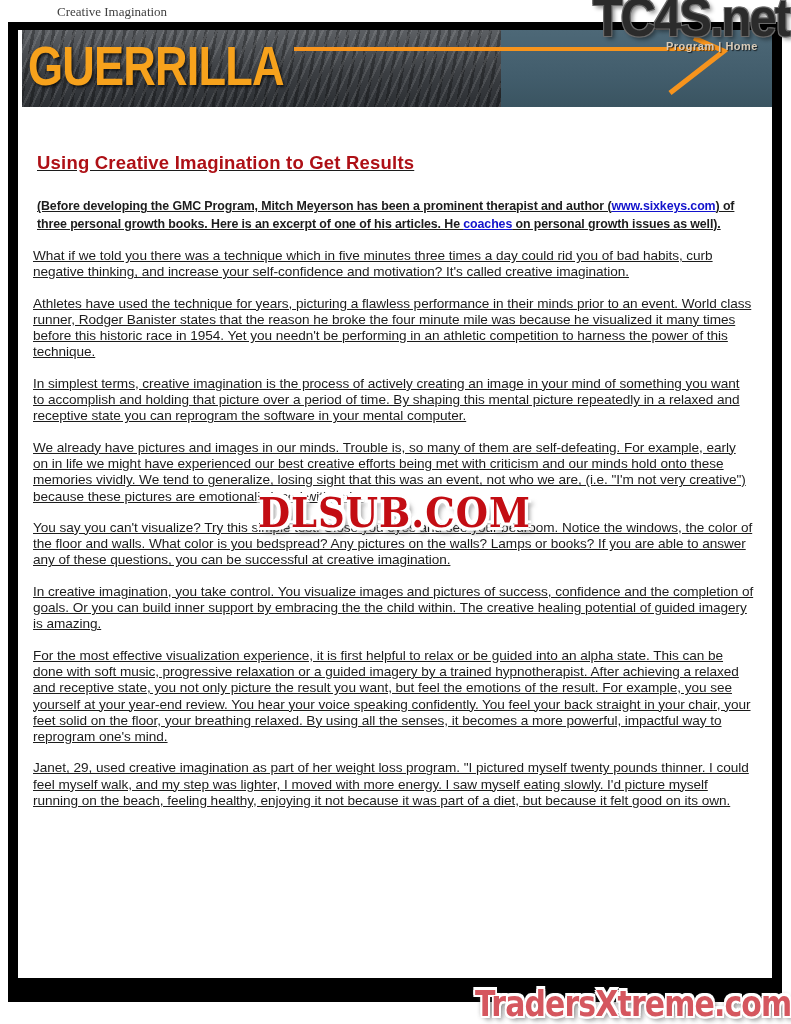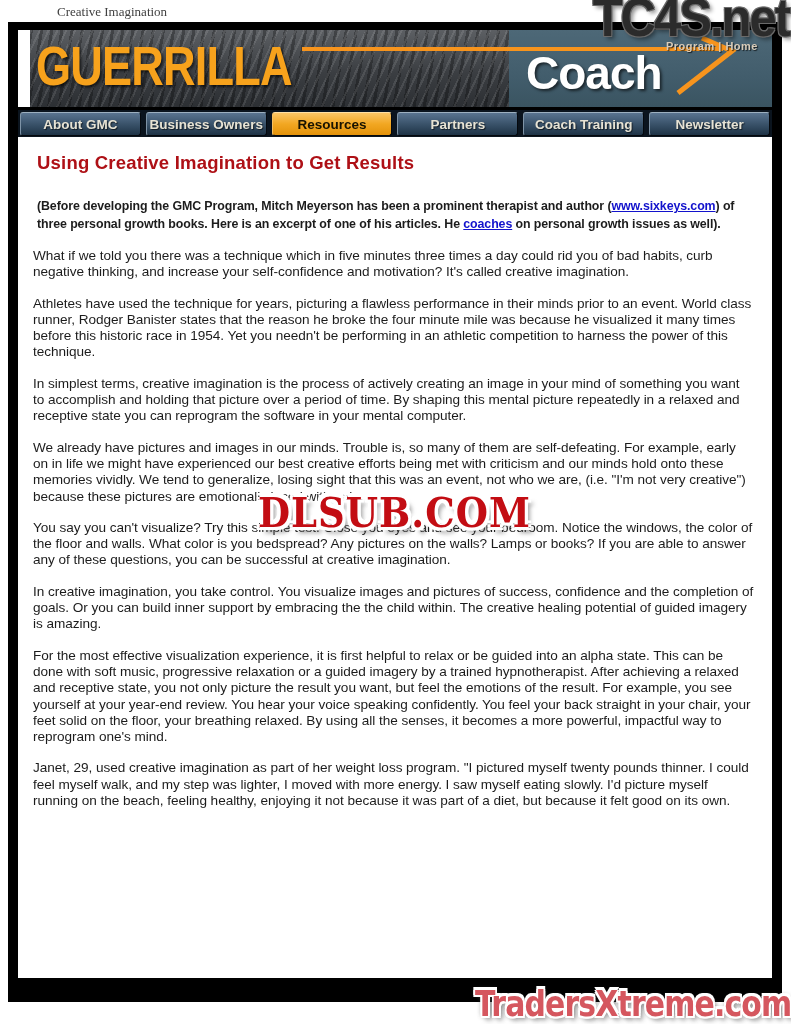--- a/index.html
+++ b/index.html
@@ -23,7 +23,7 @@
   }
   
   .site-header{
-    position:absolute;left:12px;top:0;right:0;height:77px;overflow:hidden;
+    position:absolute;left:4px;top:0;right:0;height:77px;overflow:hidden;
     background:
       repeating-linear-gradient(115deg, rgba(255,255,255,.10) 0 2px, rgba(255,255,255,0) 2px 8px),
       repeating-linear-gradient(100deg, rgba(0,0,0,.28) 0 3px, rgba(0,0,0,0) 3px 10px),

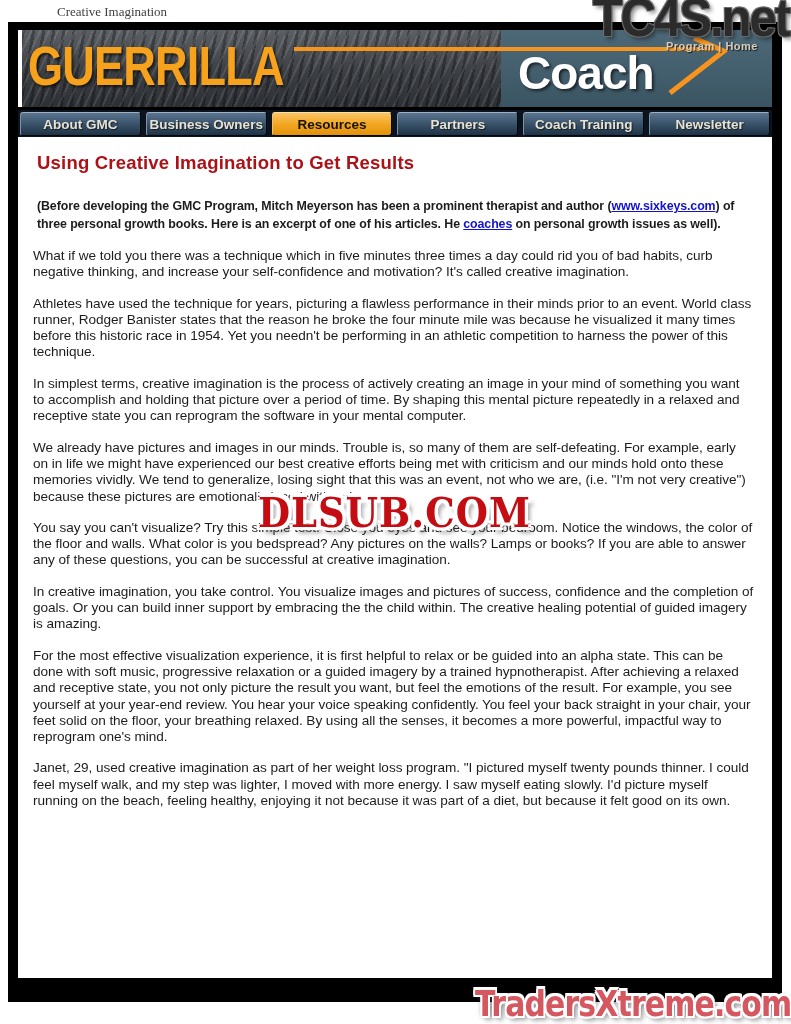--- a/index.html
+++ b/index.html
@@ -132,7 +132,6 @@
       <path d="M420 0 L450 13 L396 55" stroke="#F7941D" stroke-width="5" fill="none" stroke-linejoin="miter"></path>
     </svg>
     <div class="logo-guerrilla">GUERRILLA</div>
-    <div class="logo-coach">Coach</div>
     <div class="contact-home">Program | Home</div>
   </div>
 

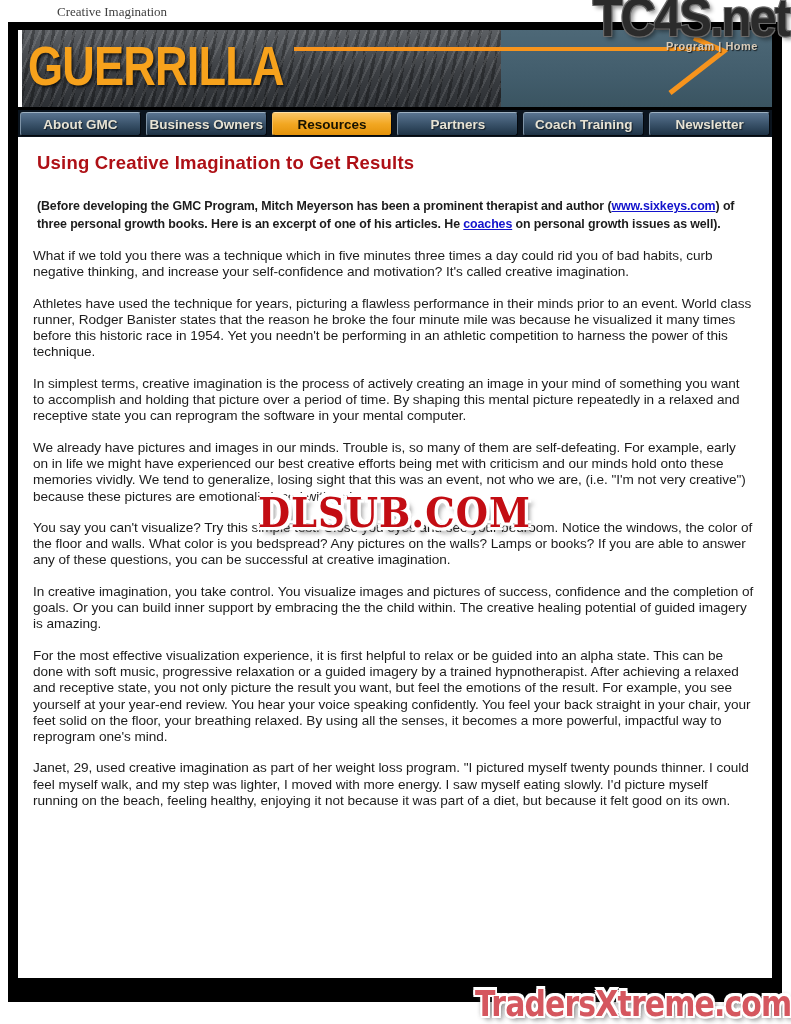--- a/index.html
+++ b/index.html
@@ -135,14 +135,6 @@
     <div class="contact-home">Program | Home</div>
   </div>
 
-  <div class="nav">
-    <div class="tab">About GMC</div>
-    <div class="tab">Business Owners</div>
-    <div class="tab active">Resources</div>
-    <div class="tab">Partners</div>
-    <div class="tab">Coach Training</div>
-    <div class="tab">Newsletter</div>
-  </div>
 
   <div class="article">
     <h1 class="page-title">Using Creative Imagination to Get Results</h1>

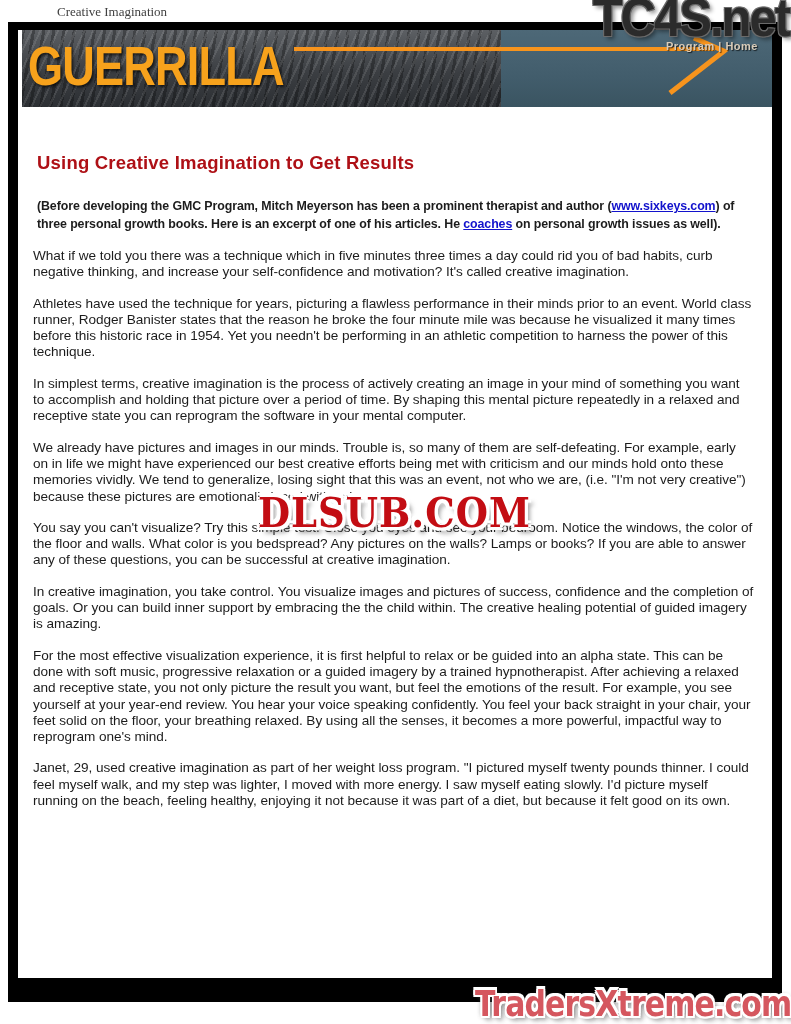--- a/index.html
+++ b/index.html
@@ -78,7 +78,7 @@
   
   .article{
     position:absolute;left:0;top:107px;right:0;bottom:0;overflow:hidden;
-    padding:10px 18px 0 15px;color:#1c1c1c;
+    padding:10px 18px 0 15px;color:#1c1c1c;text-decoration:underline;
   }
   .page-title{
     margin:5px 0 0 4px;font-size:18.5px;font-weight:bold;color:#AE1016;letter-spacing:.2px;

